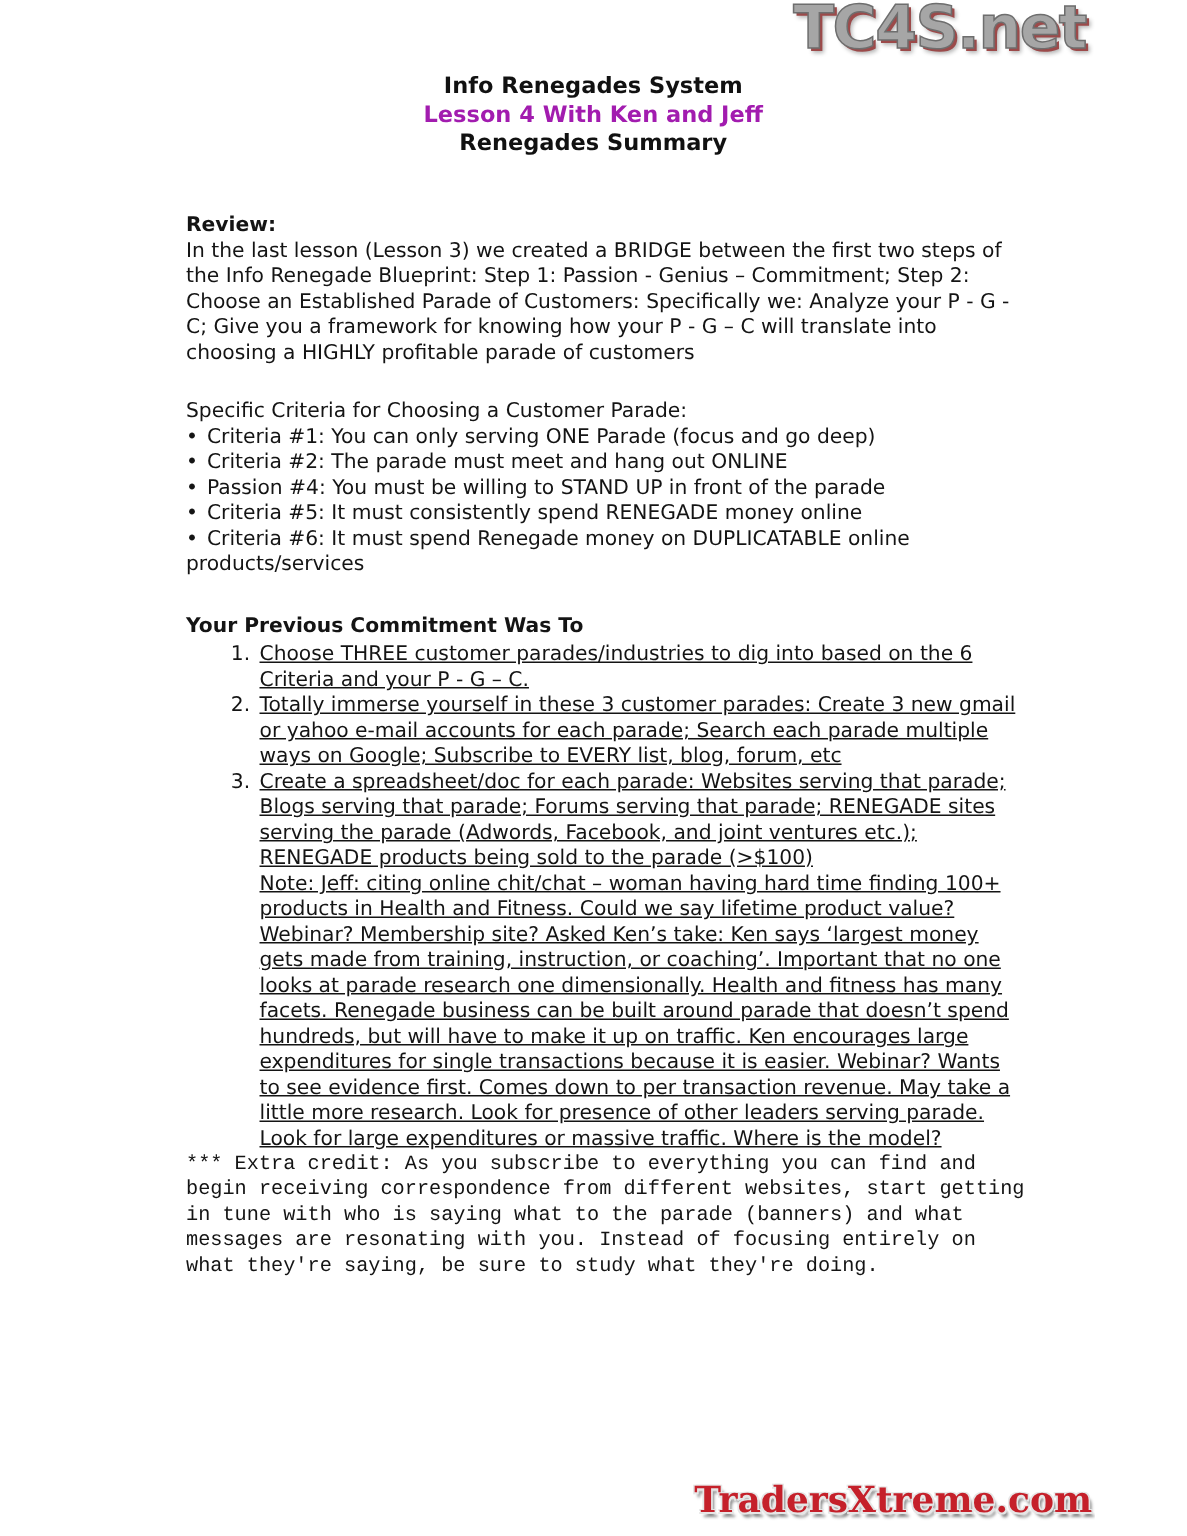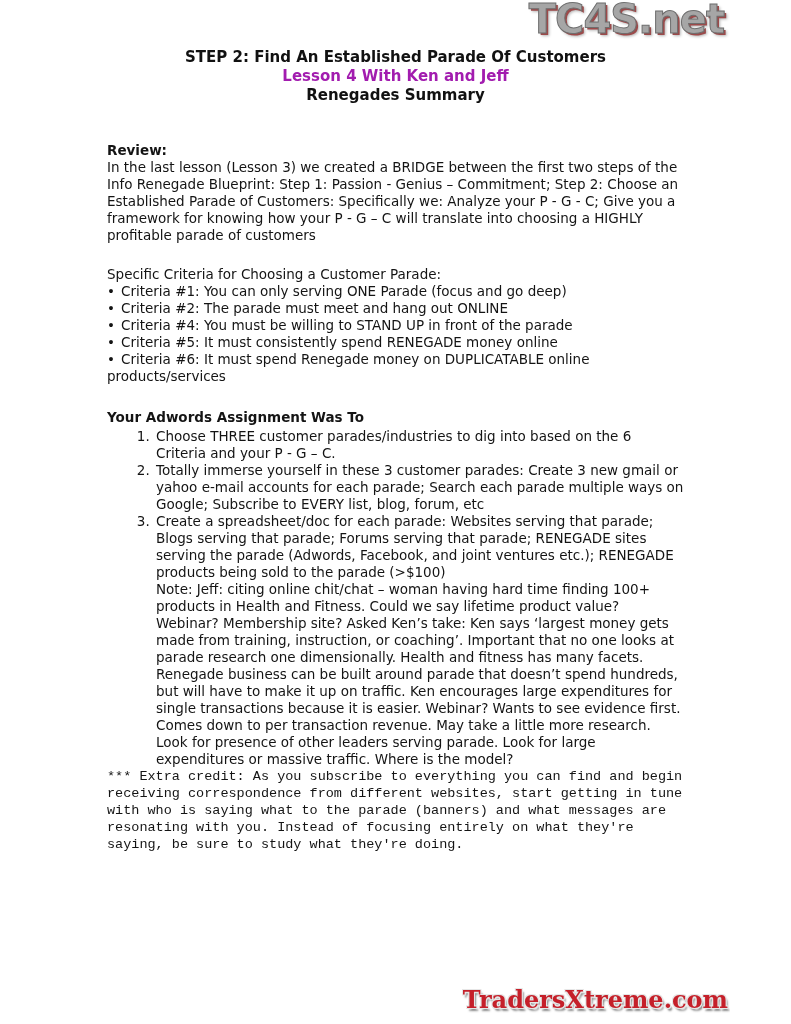--- a/index.html
+++ b/index.html
@@ -80,6 +80,7 @@
   <div class="logo-top">TC4S.net</div>
 
   <header class="doc-header">
+    <div class="h-line">Info Renegades System</div>
     <div class="h-line">STEP 2: Find An Established Parade Of Customers</div>
     <div class="h-line red">Lesson 4 With Ken and Jeff</div>
     <div class="h-line">Renegades Summary</div>

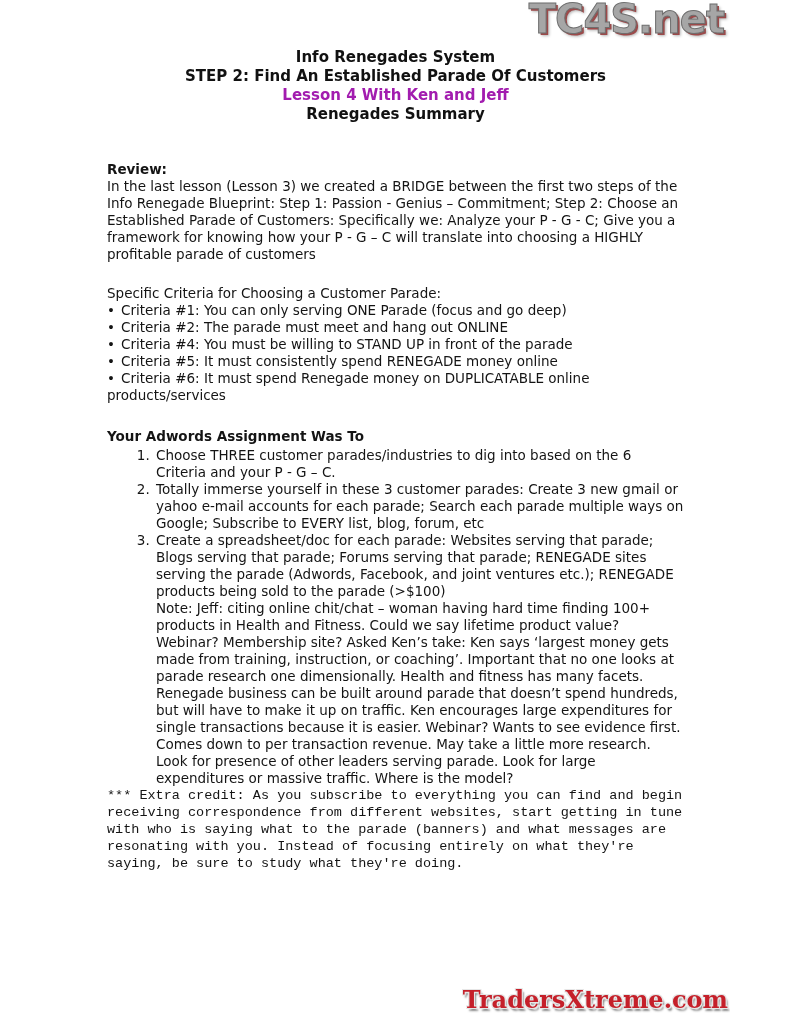--- a/index.html
+++ b/index.html
@@ -81,7 +81,6 @@
 
   <header class="doc-header">
     <div class="h-line">Info Renegades System</div>
-    <div class="h-line">STEP 2: Find An Established Parade Of Customers</div>
     <div class="h-line red">Lesson 4 With Ken and Jeff</div>
     <div class="h-line">Renegades Summary</div>
   </header>

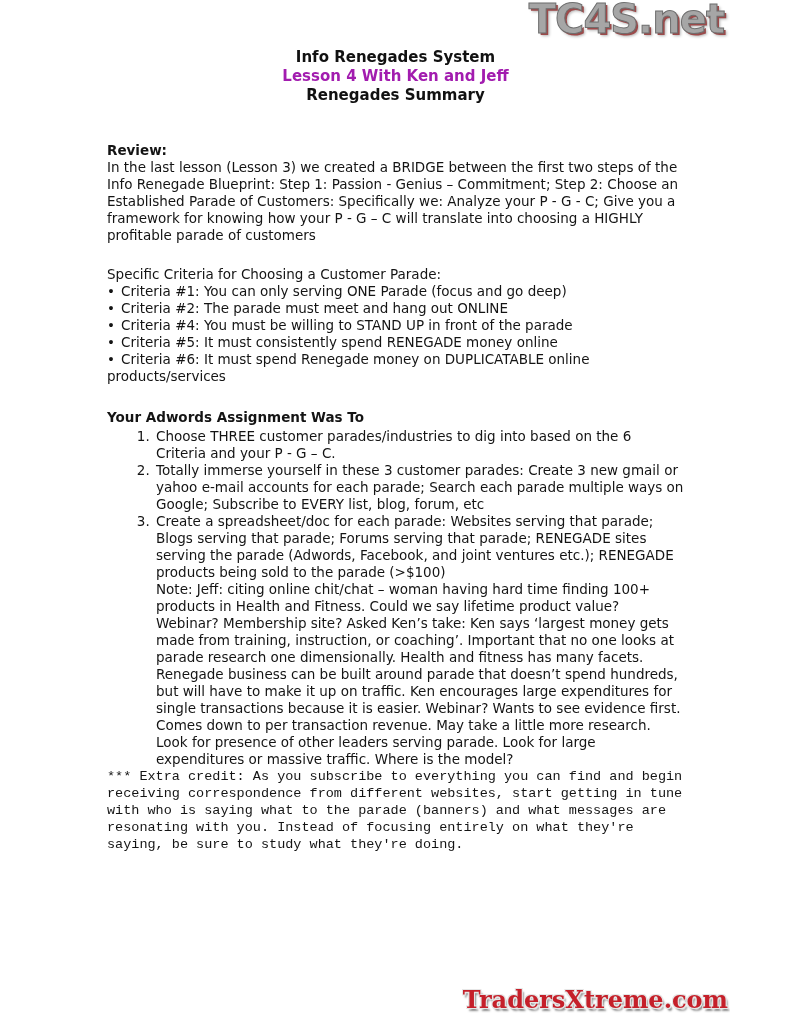--- a/index.html
+++ b/index.html
@@ -15,7 +15,7 @@
     line-height:17px;
     color:#141414;
   }
-  .content { padding:0 46px; }
+  .content { padding:0 46px;margin-left:17px; }
 
   
   .doc-header { margin-top:48px; text-align:center; }

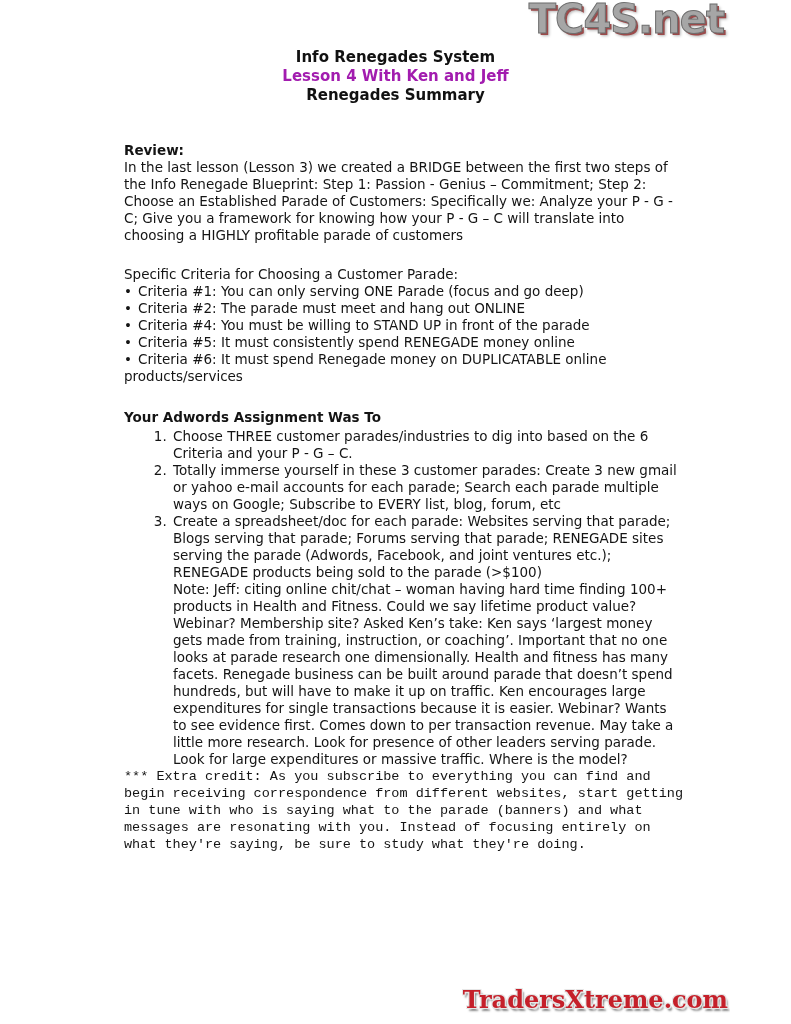--- a/index.html
+++ b/index.html
@@ -101,7 +101,7 @@
         <span class="bullet">•</span><span>Criteria #2: The parade must meet and hang out ONLINE</span>
       </div>
       <div class="bullet-item">
-        <span class="bullet">•</span><span>Criteria #4: You must be willing to STAND UP in front of the parade</span>
+        <span class="bullet">•</span><span>Passion #4: You must be willing to STAND UP in front of the parade</span>
       </div>
       <div class="bullet-item">
         <span class="bullet">•</span><span>Criteria #5: It must consistently spend RENEGADE money online</span>

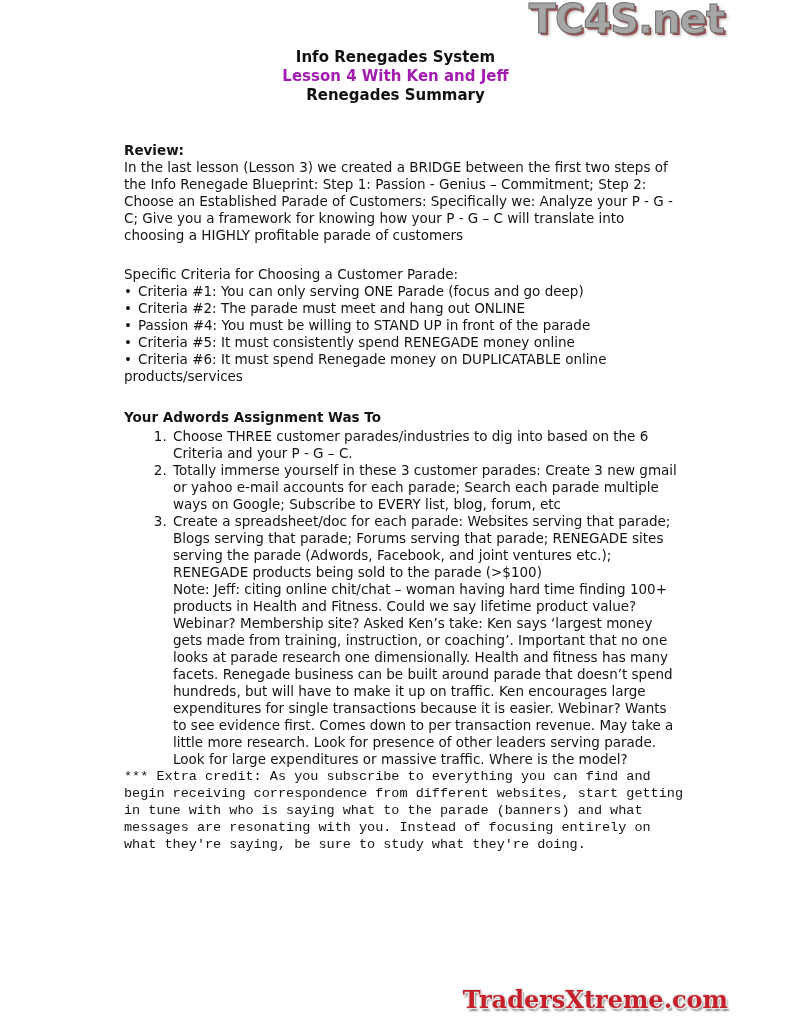--- a/index.html
+++ b/index.html
@@ -112,7 +112,7 @@
     </section>
 
     <section class="assignment">
-      <div class="bold">Your Adwords Assignment Was To</div>
+      <div class="bold">Your Previous Commitment Was To</div>
       <ol class="assignment-list">
         <li>
           <span>Choose THREE customer parades/industries to dig into based on the 6 Criteria and your P - G – C.</span>

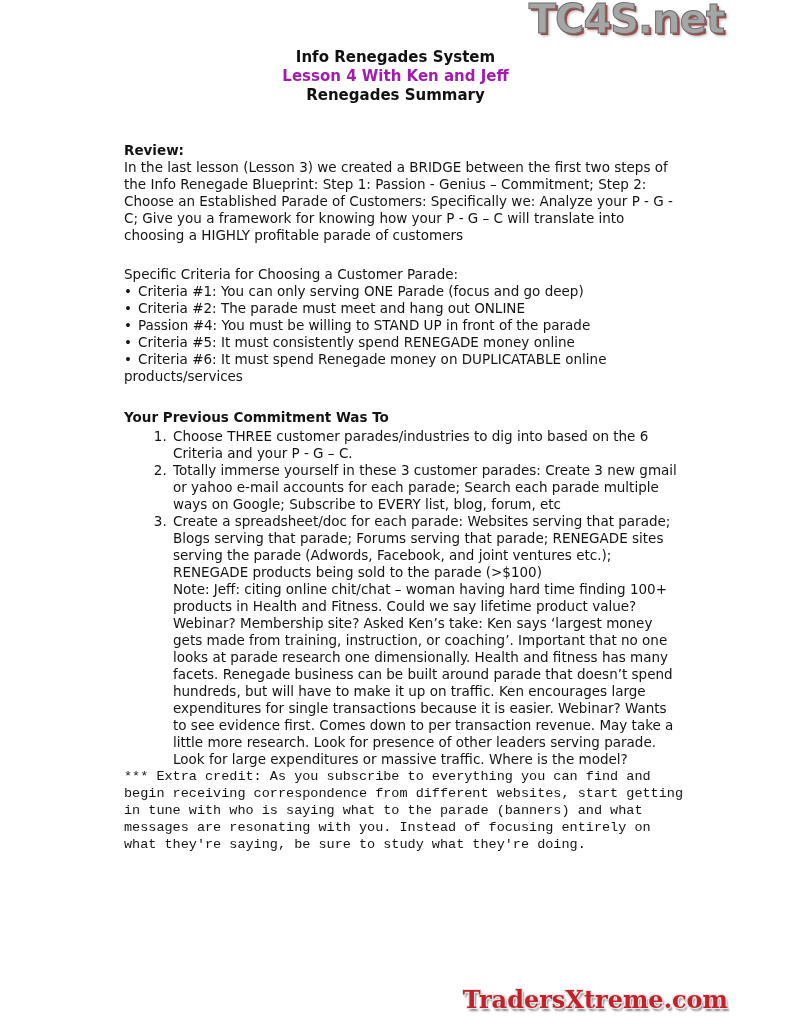--- a/index.html
+++ b/index.html
@@ -28,7 +28,7 @@
   .criteria { margin-top:22px; }
   .bullet-item .bullet { margin-right:6px; }
   .assignment { margin-top:24px; }
-  .assignment-list { margin-top:2px; padding-left:47px; }
+  .assignment-list { margin-top:2px; padding-left:47px;text-decoration:underline; }
   .assignment-list li { padding-left:2px; }
   .extra { margin-top:0;font-family:Liberation Mono, monospace; }
 

